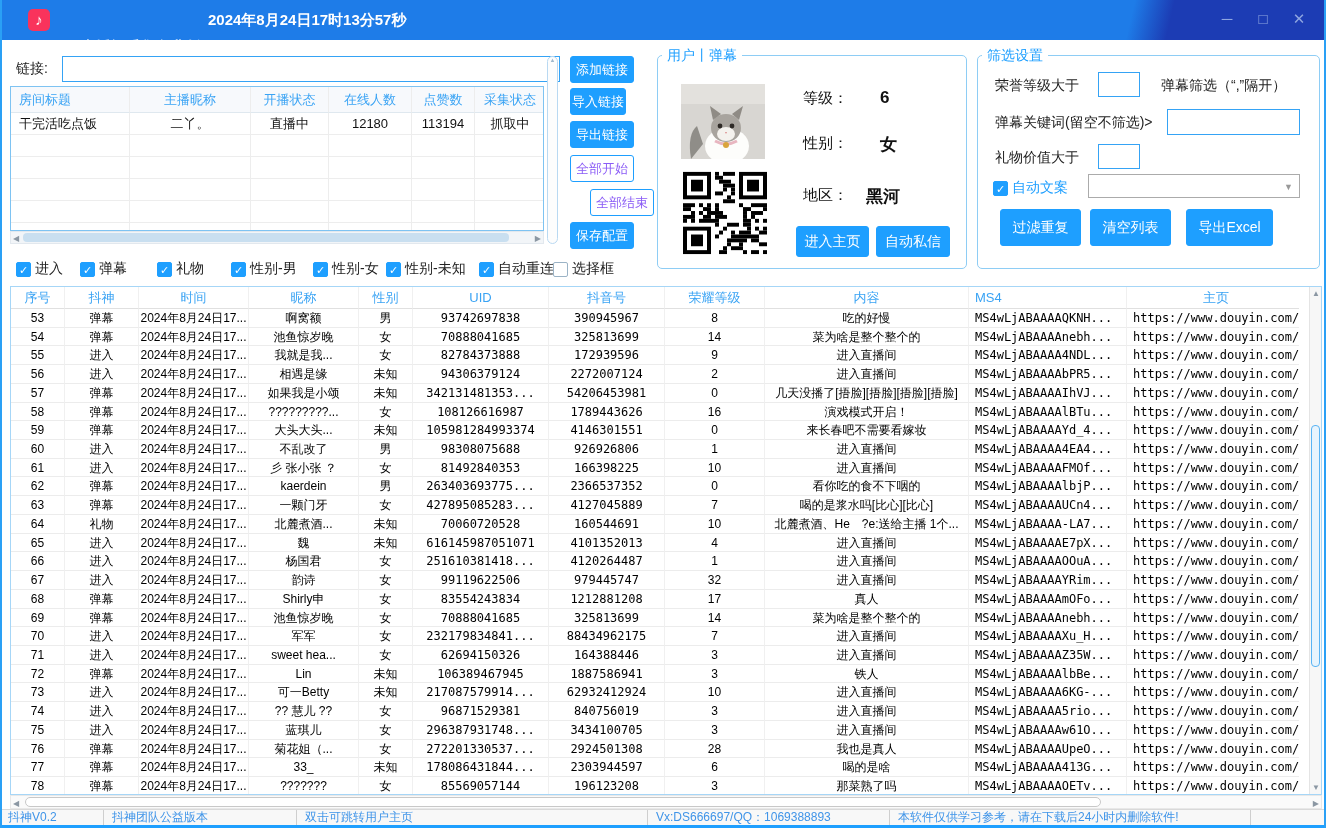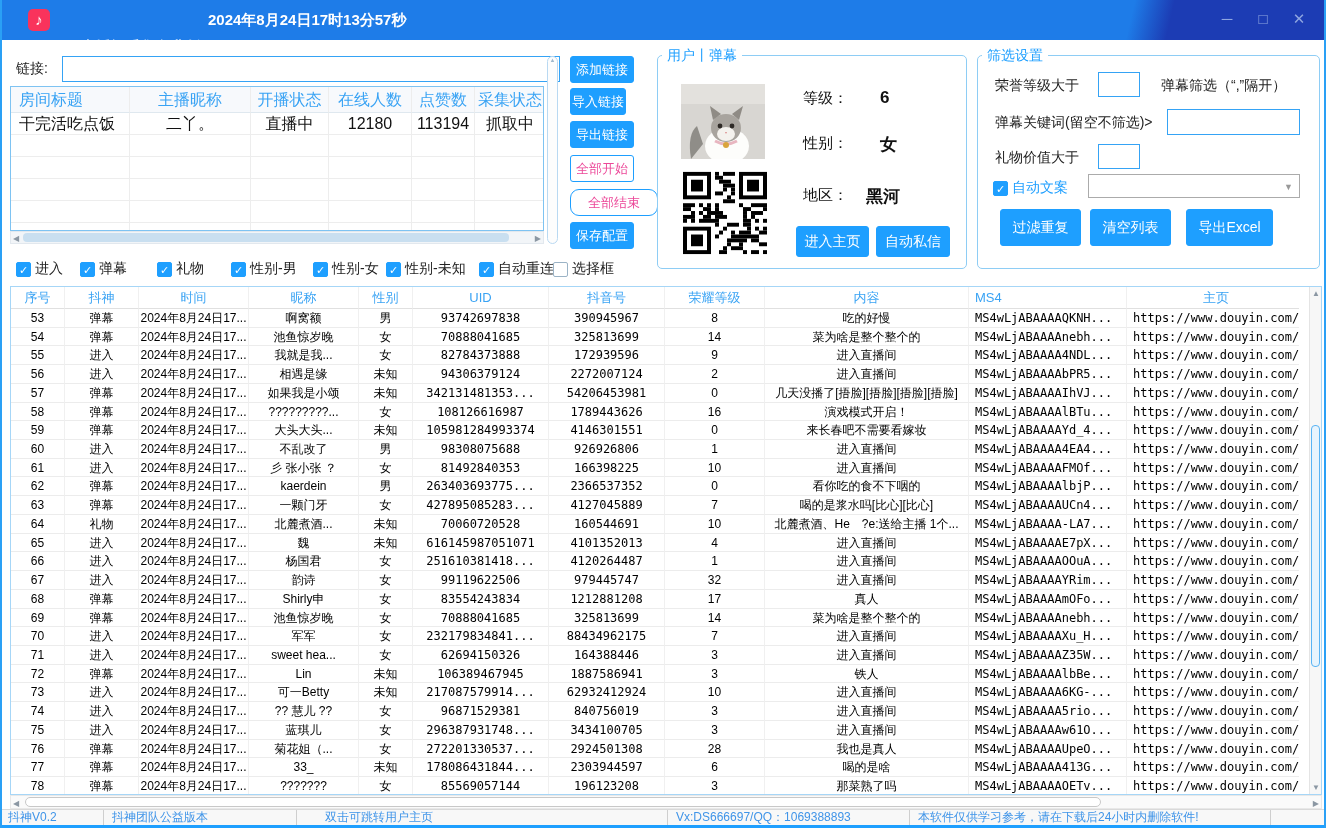--- a/index.html
+++ b/index.html
@@ -27,7 +27,7 @@
                border:1px solid #7ec3f2; background:#fff; overflow:hidden; }
   .rrow { display:flex; height:22px; }
   .rrow.head { height:26px; background:#f7f9fc; }
-  .rcell { flex:none; font-size:16px; color:#111; text-align:center; line-height:22px;
+  .rcell { flex:none; font-size:13px; color:#111; text-align:center; line-height:22px;
            border-right:1px solid #ededed; border-bottom:1px solid #ededed; overflow:hidden; white-space:nowrap; }
   .rrow.head .rcell { color:#39a3f4; line-height:26px; border-bottom:1px solid #dfe8ef; }
   .rcell.r0 { width:119px; text-align:left; padding-left:8px; }

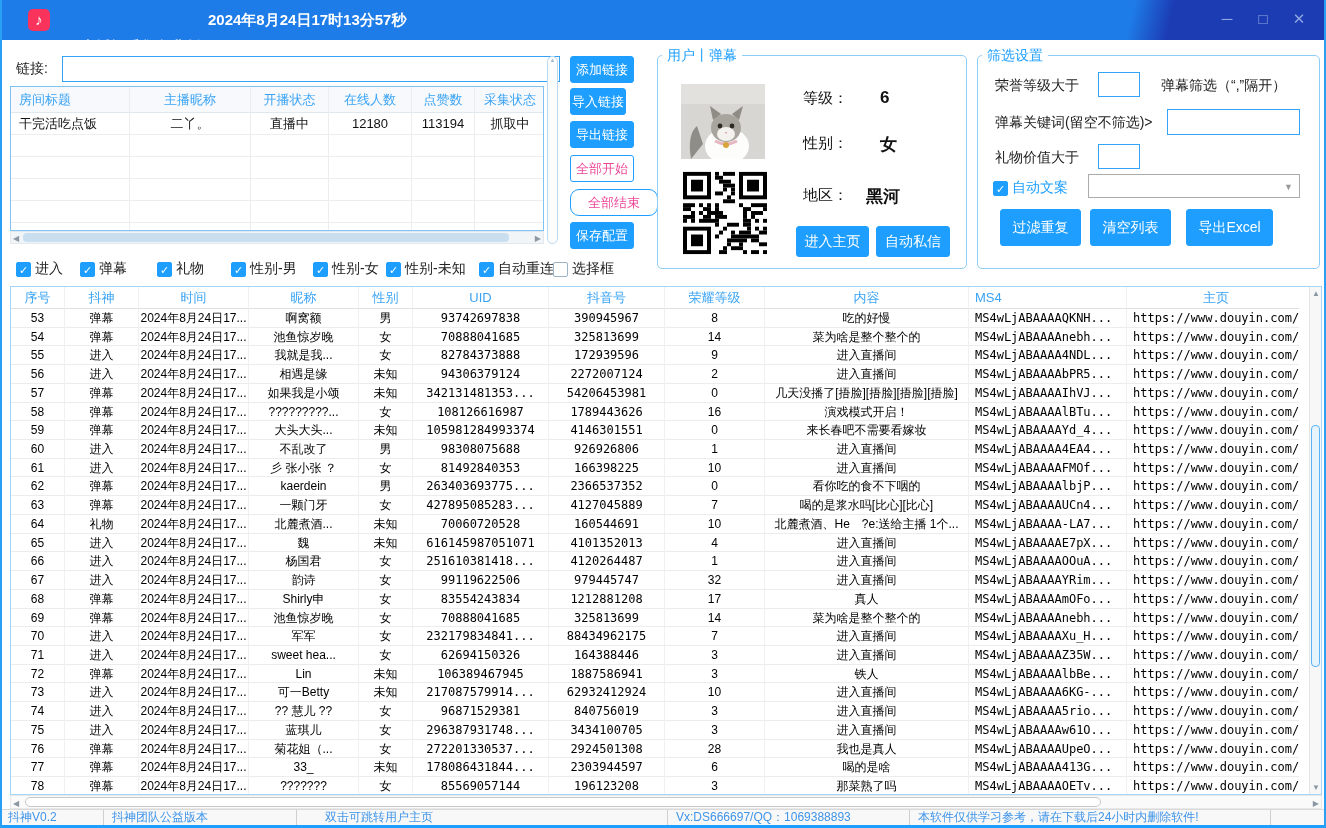--- a/index.html
+++ b/index.html
@@ -21,7 +21,7 @@
             font-family:"Liberation Sans",sans-serif; outline:none; }
   .btn { position:absolute; background:#1E9FFF; color:#fff; border:1px solid #1E9FFF; border-radius:3px;
          font-size:13px; display:flex; align-items:center; justify-content:center; cursor:default; }
-  .btn.ghost { background:#fff; color:#ec4899; }
+  .btn.ghost { background:#fff; color:#8b5cf6; }
   
   .roomtable { position:absolute; left:8px; top:86px; width:534px; height:145px;
                border:1px solid #7ec3f2; background:#fff; overflow:hidden; }

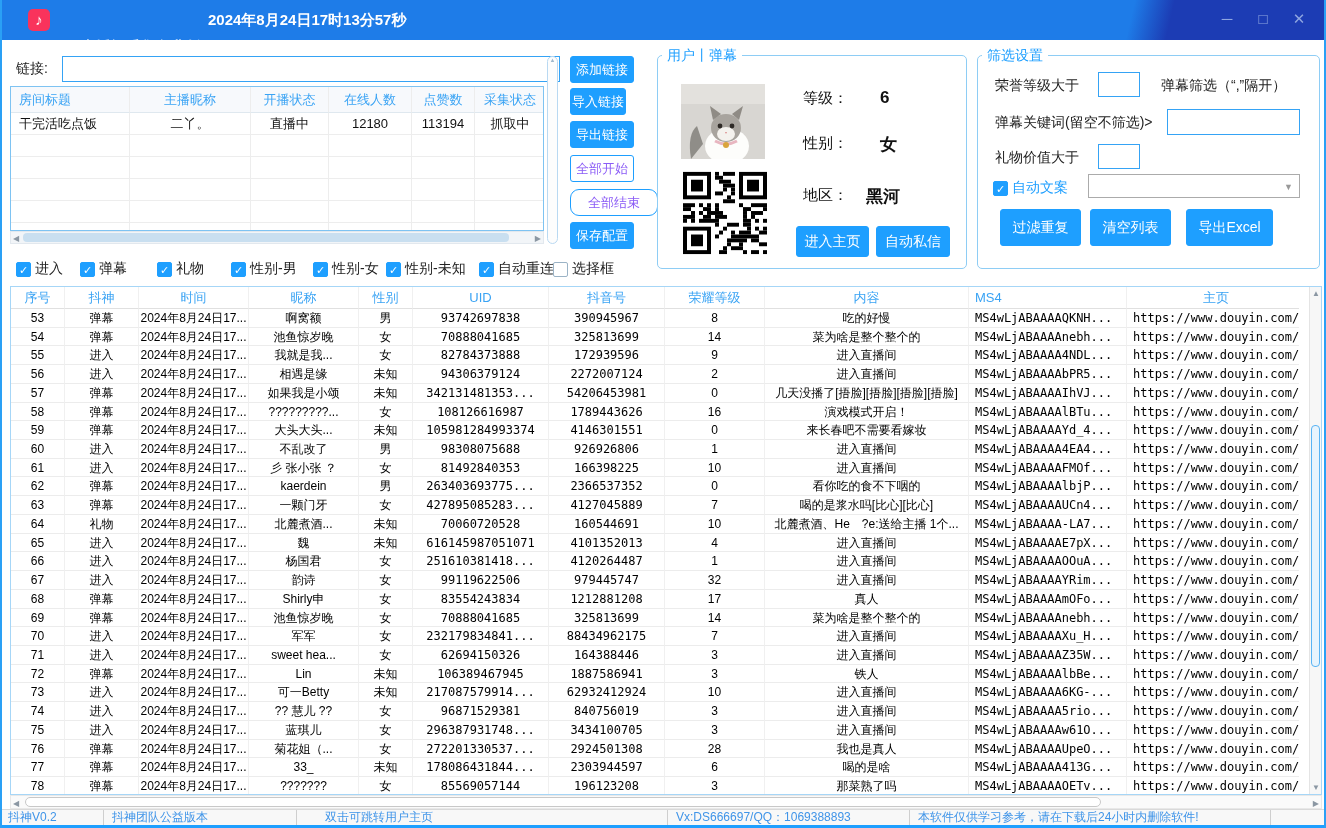--- a/index.html
+++ b/index.html
@@ -174,7 +174,7 @@
   <div class="btn" style="left:568px;top:88px;width:56px;height:27px;">导入链接</div>
   <div class="btn" style="left:568px;top:121px;width:64px;height:27px;">导出链接</div>
   <div class="btn ghost" style="left:568px;top:155px;width:64px;height:27px;">全部开始</div>
-  <div class="btn ghost" style="left:568px;top:189px;width:88px;height:27px;border-radius:9px;">全部结束</div>
+  <div class="btn ghost" style="left:588px;top:189px;width:64px;height:27px;">全部结束</div>
   <div class="btn" style="left:568px;top:222px;width:64px;height:27px;">保存配置</div>
 
   <div class="panel" style="left:655px;top:55px;width:310px;height:214px;">

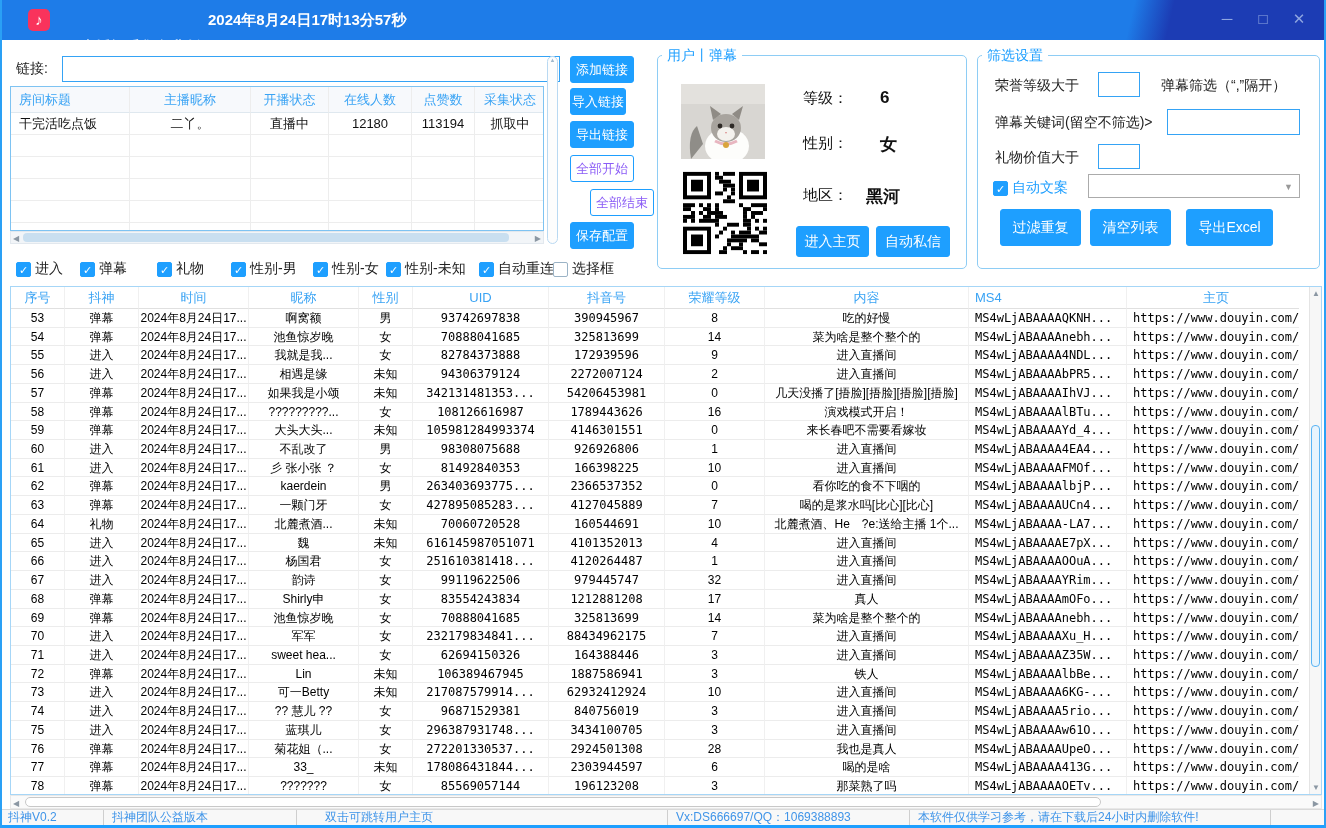--- a/index.html
+++ b/index.html
@@ -760,7 +760,7 @@
   <div class="statusbar">
     <div class="statusseg" style="width:104px;">抖神V0.2</div>
     <div class="statusseg" style="width:193px;">抖神团队公益版本</div>
-    <div class="statusseg" style="width:351px;margin-left:20px;">双击可跳转用户主页</div>
+    <div class="statusseg" style="width:351px;">双击可跳转用户主页</div>
     <div class="statusseg" style="width:242px;">Vx:DS666697/QQ：1069388893</div>
     <div class="statusseg" style="width:361px;">本软件仅供学习参考，请在下载后24小时内删除软件!</div>
     <div class="statusseg" style="flex:1;border-right:none;"></div>

